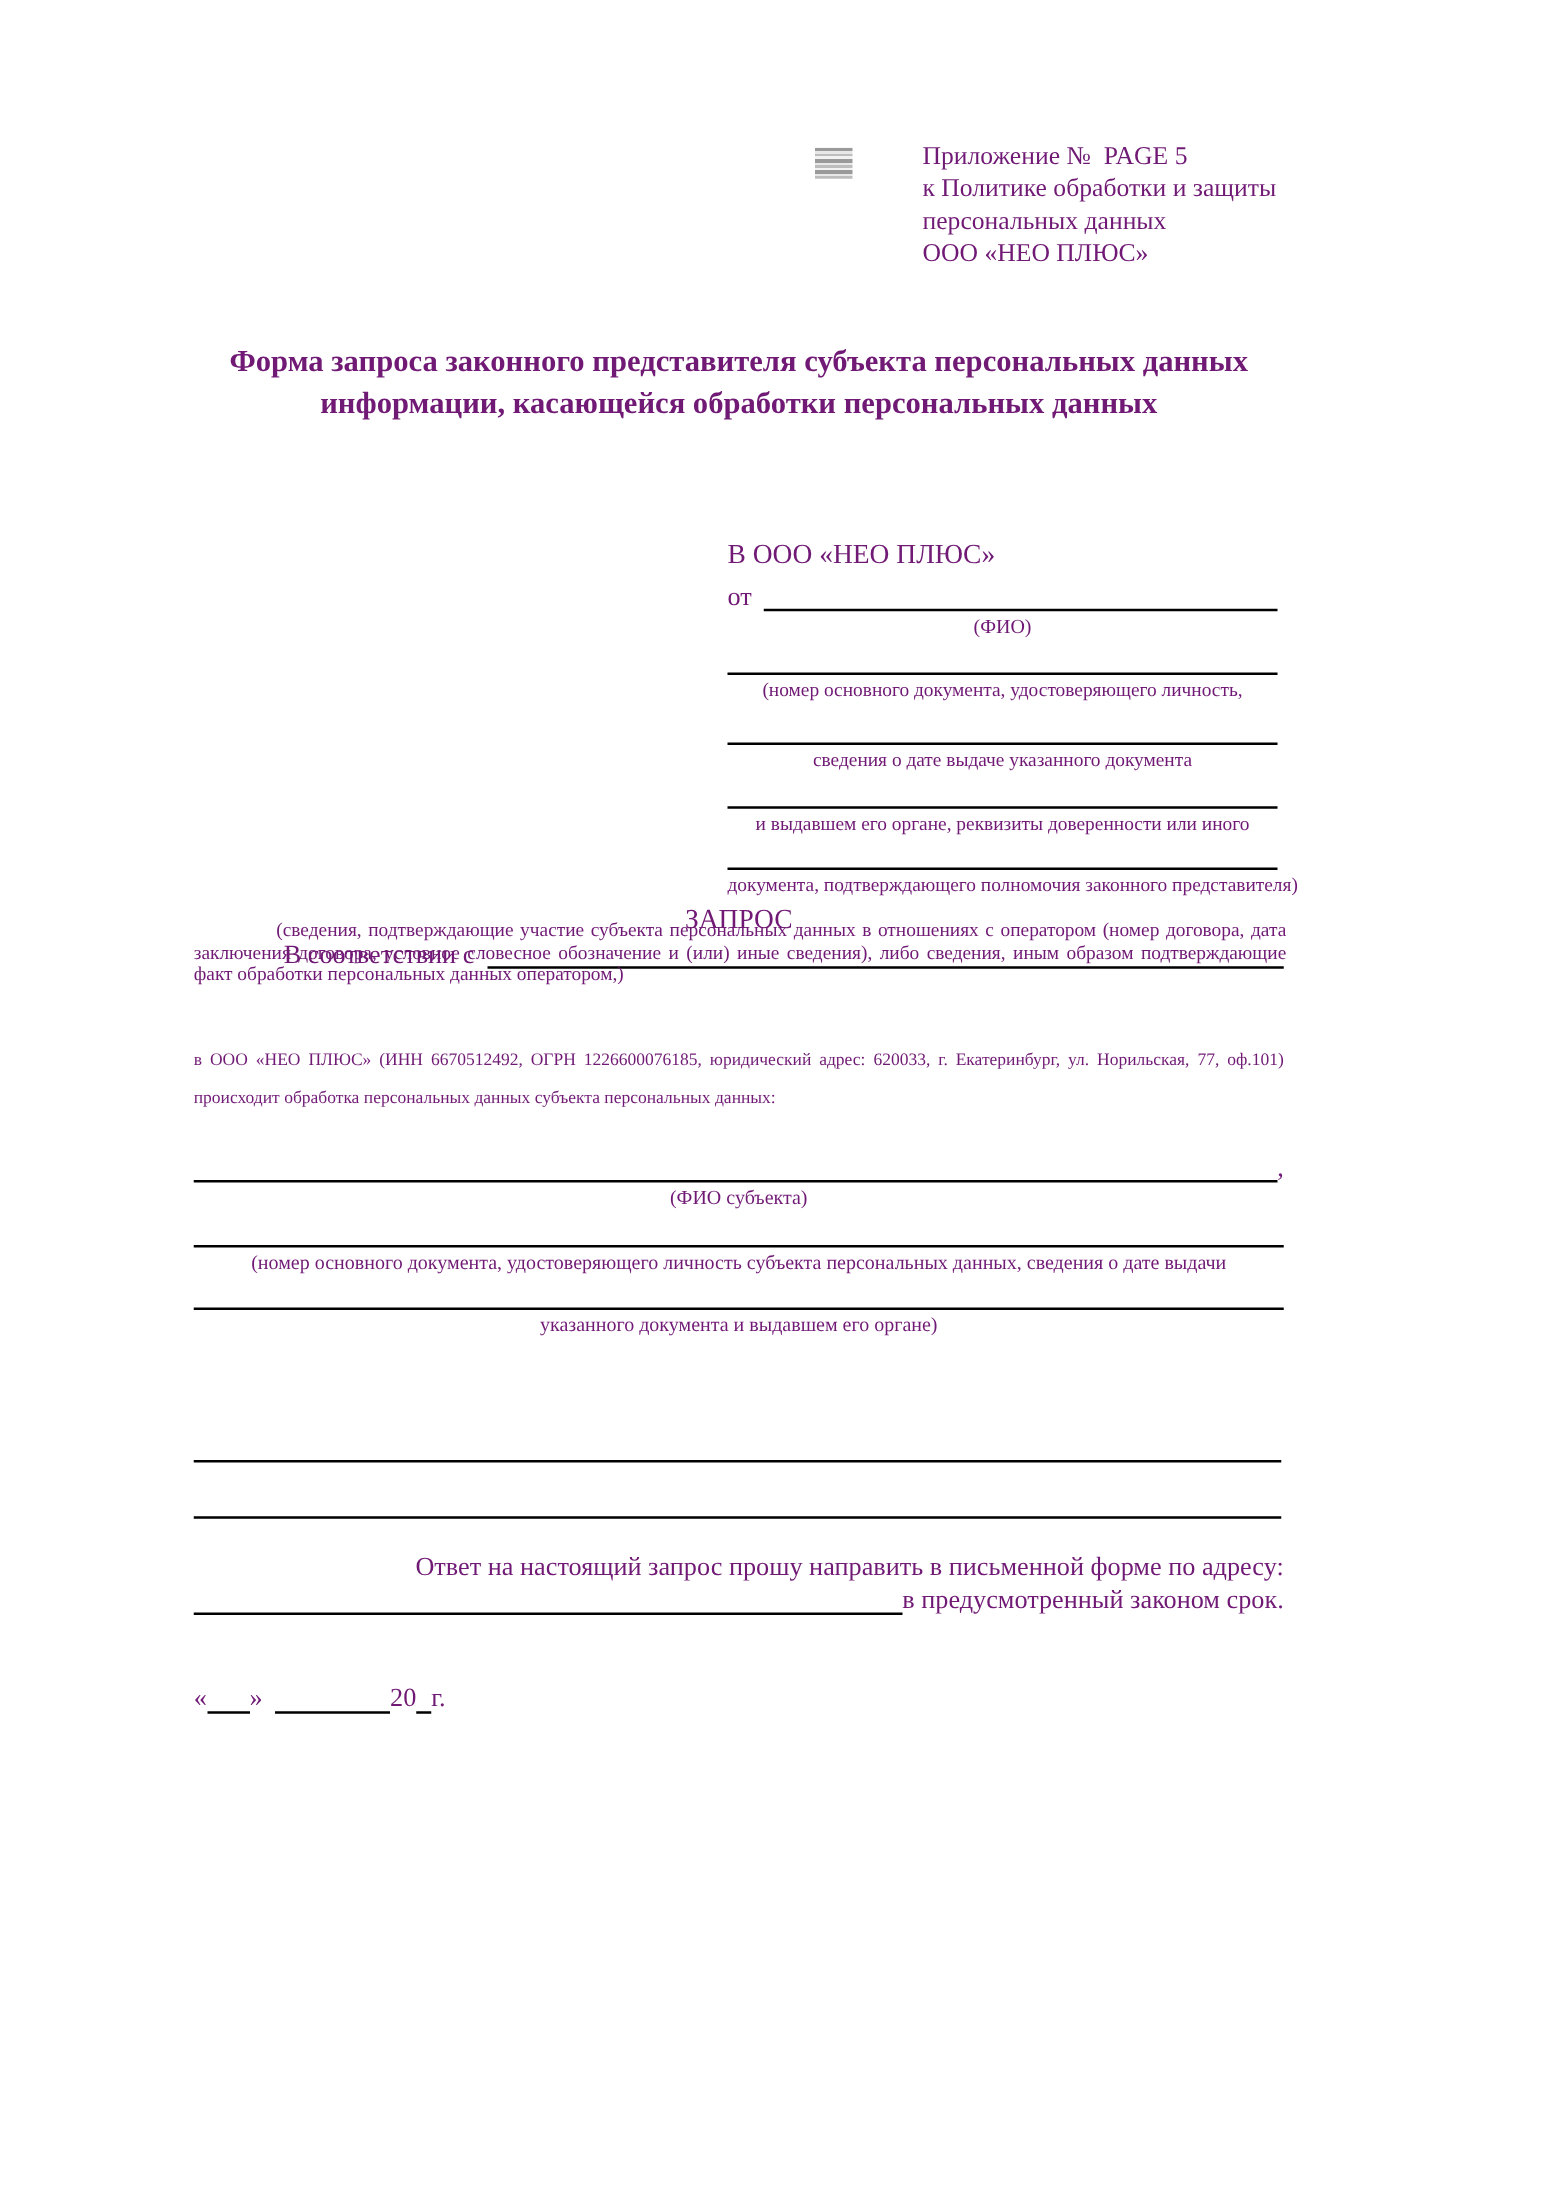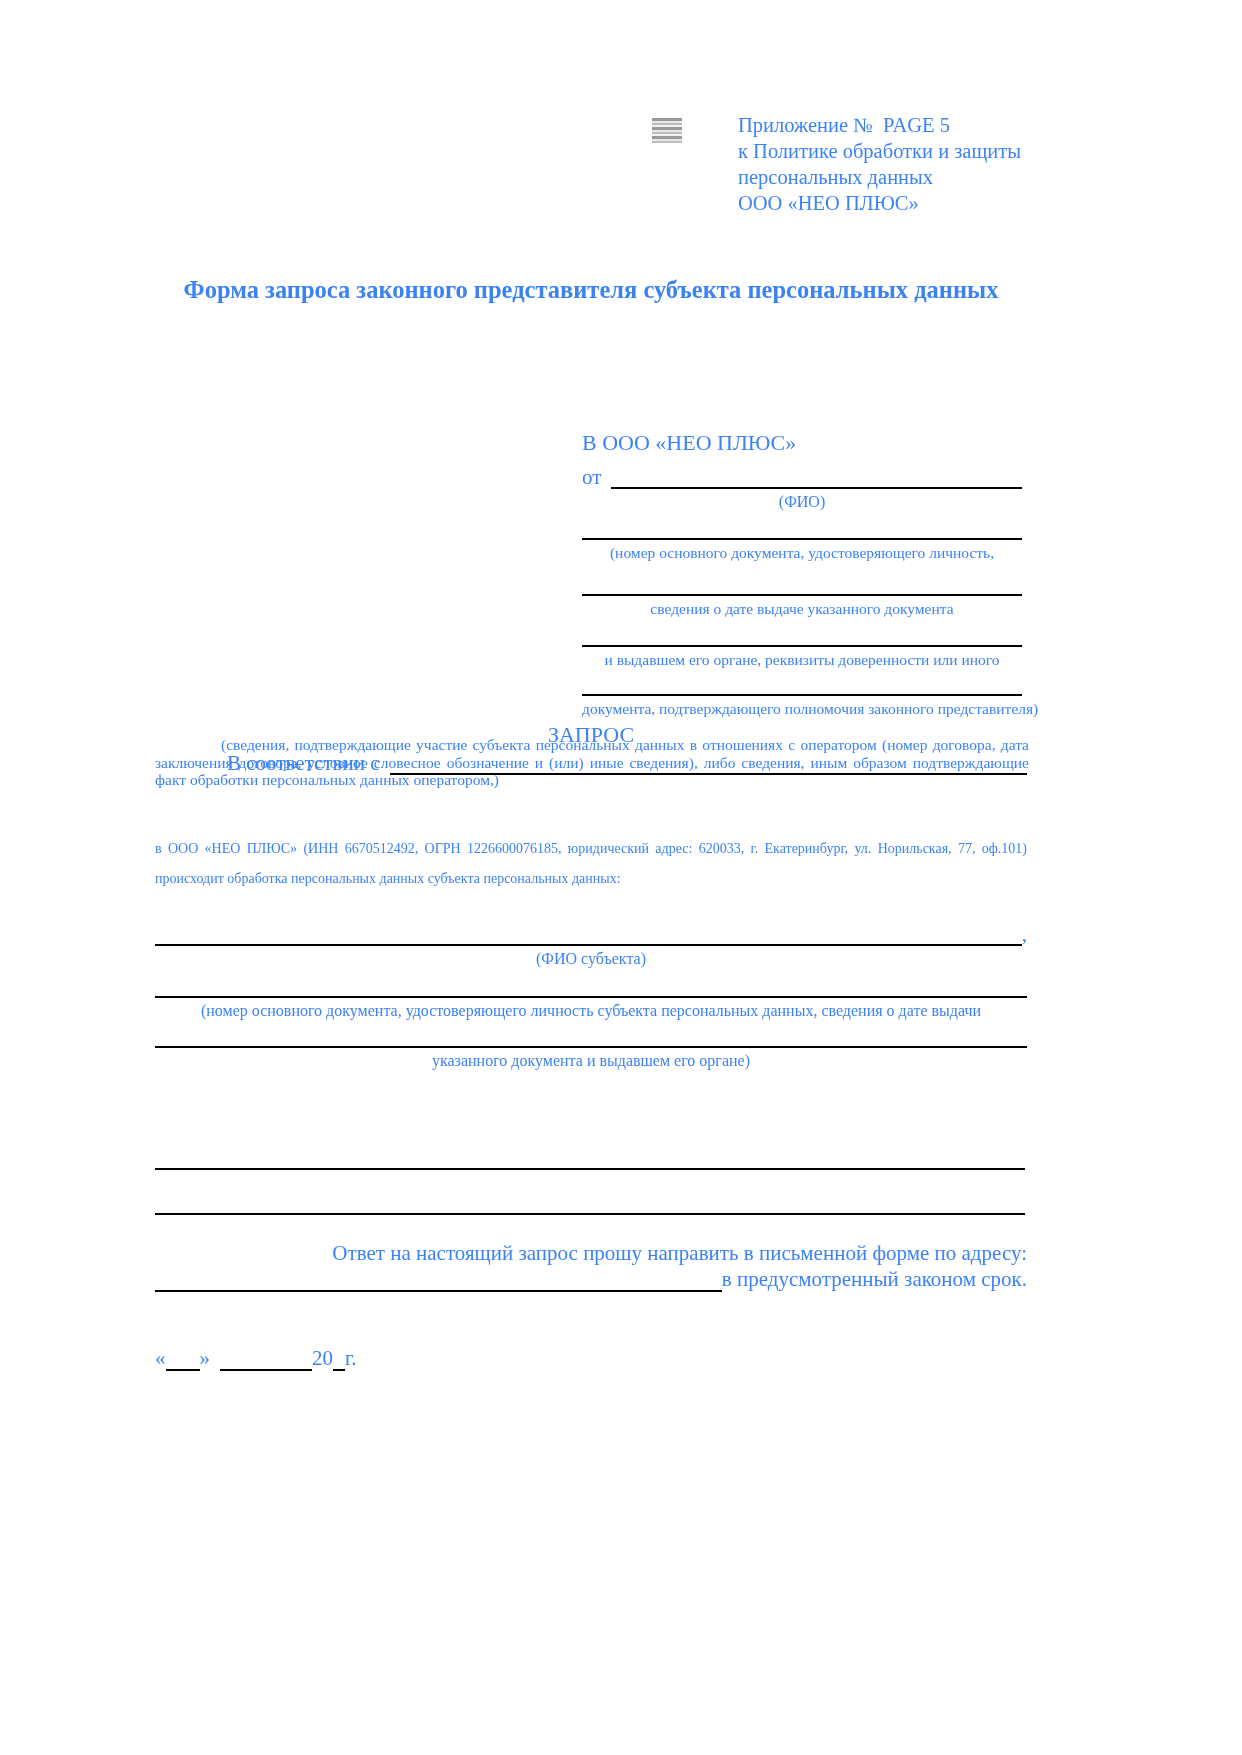--- a/index.html
+++ b/index.html
@@ -9,7 +9,7 @@
     margin:0 auto;
     background:#ffffff;
     font-family:"Liberation Serif","DejaVu Serif",serif;
-    color:#3b82f6;
+    color:#701a75;
     overflow:hidden;
   }
   .hdr-line{font-size:20.5px;line-height:26px;white-space:pre-wrap;}

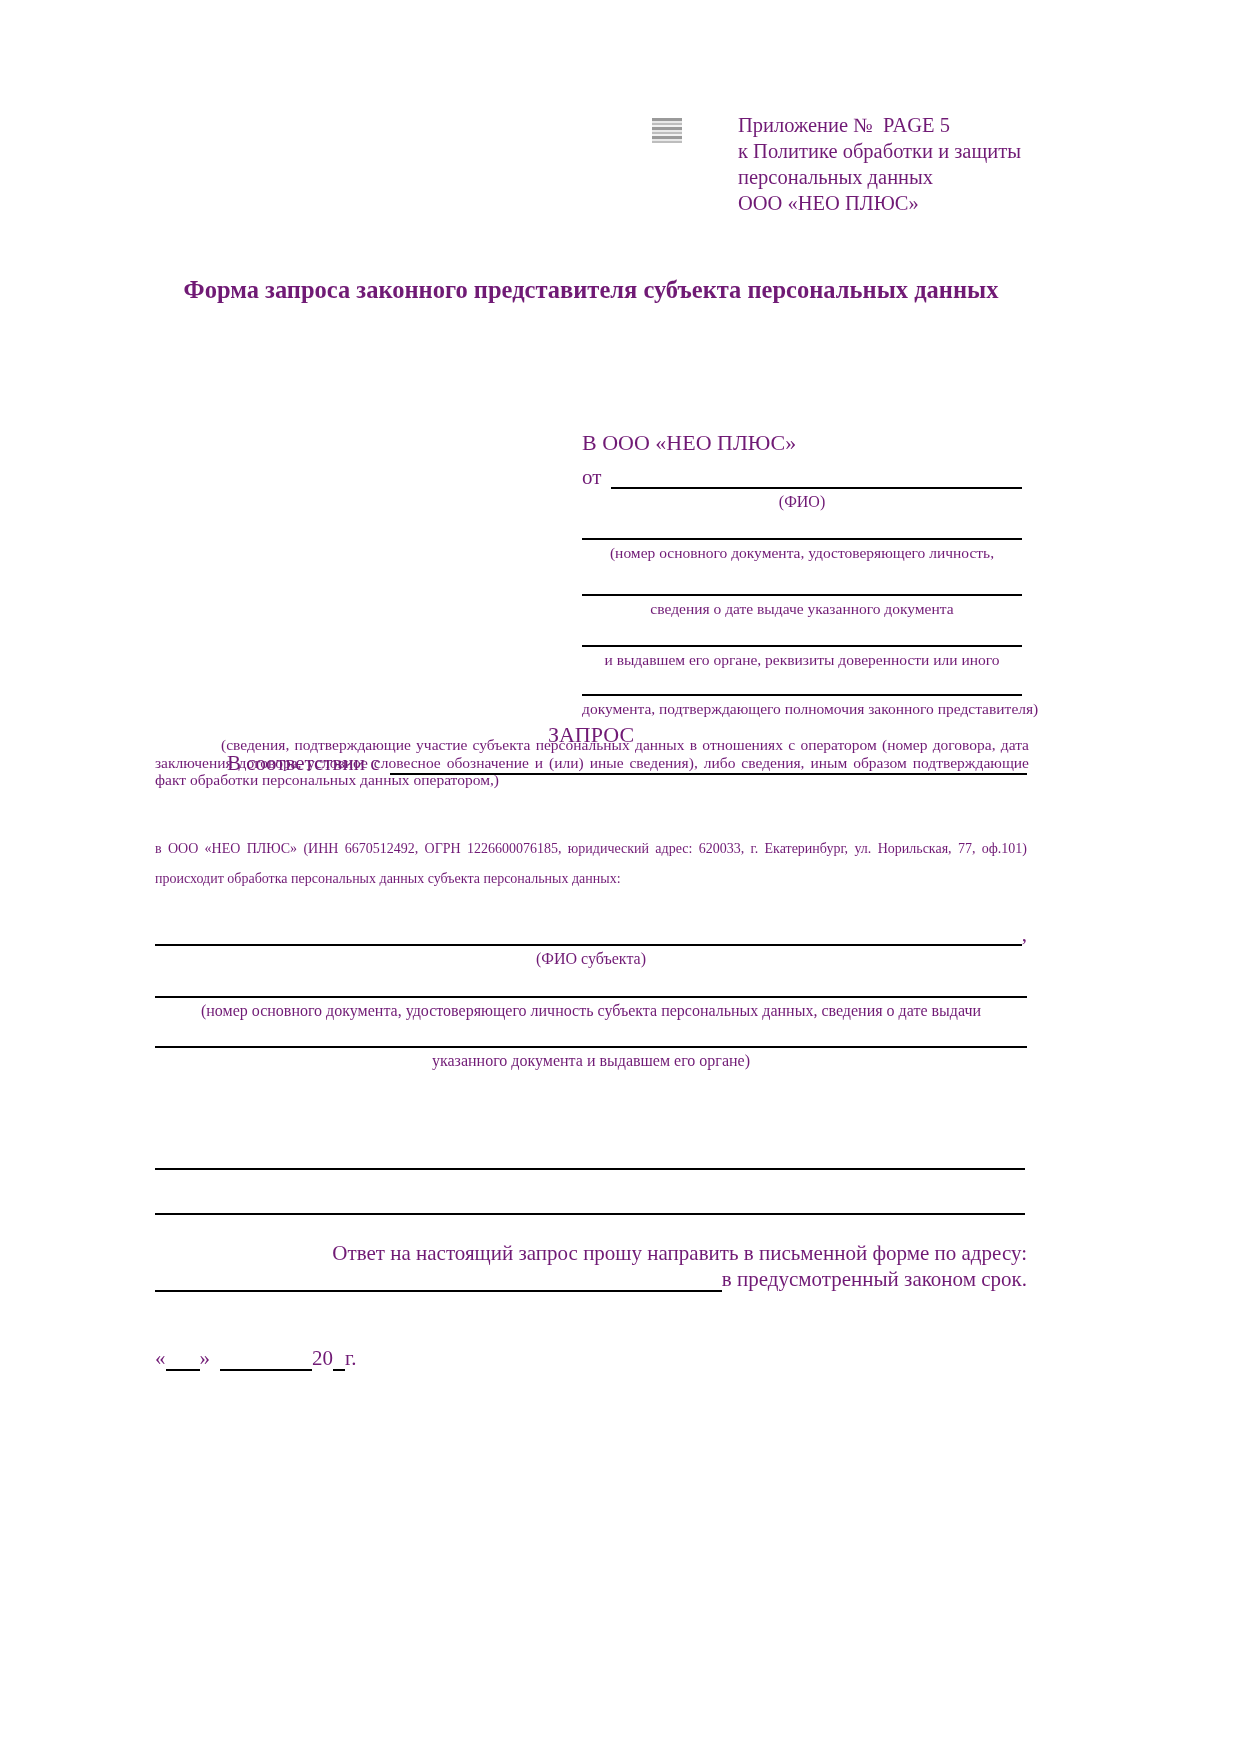--- a/index.html
+++ b/index.html
@@ -76,6 +76,7 @@
 
   <div class="title">
     <div>Форма запроса законного представителя субъекта персональных данных</div>
+    <div>информации, касающейся обработки персональных данных</div>
   </div>
 
   <div class="addressee">

